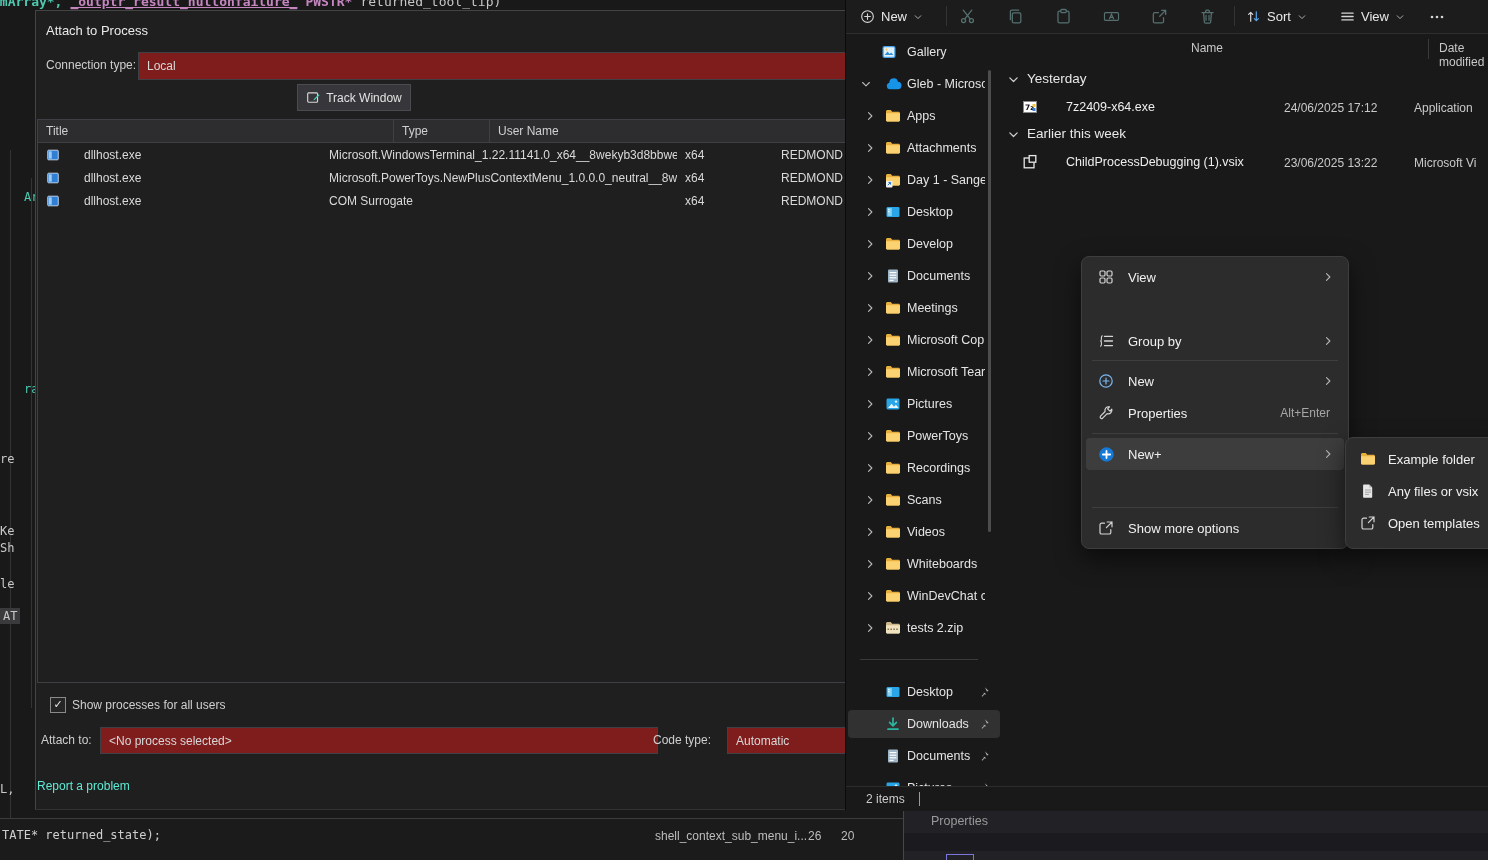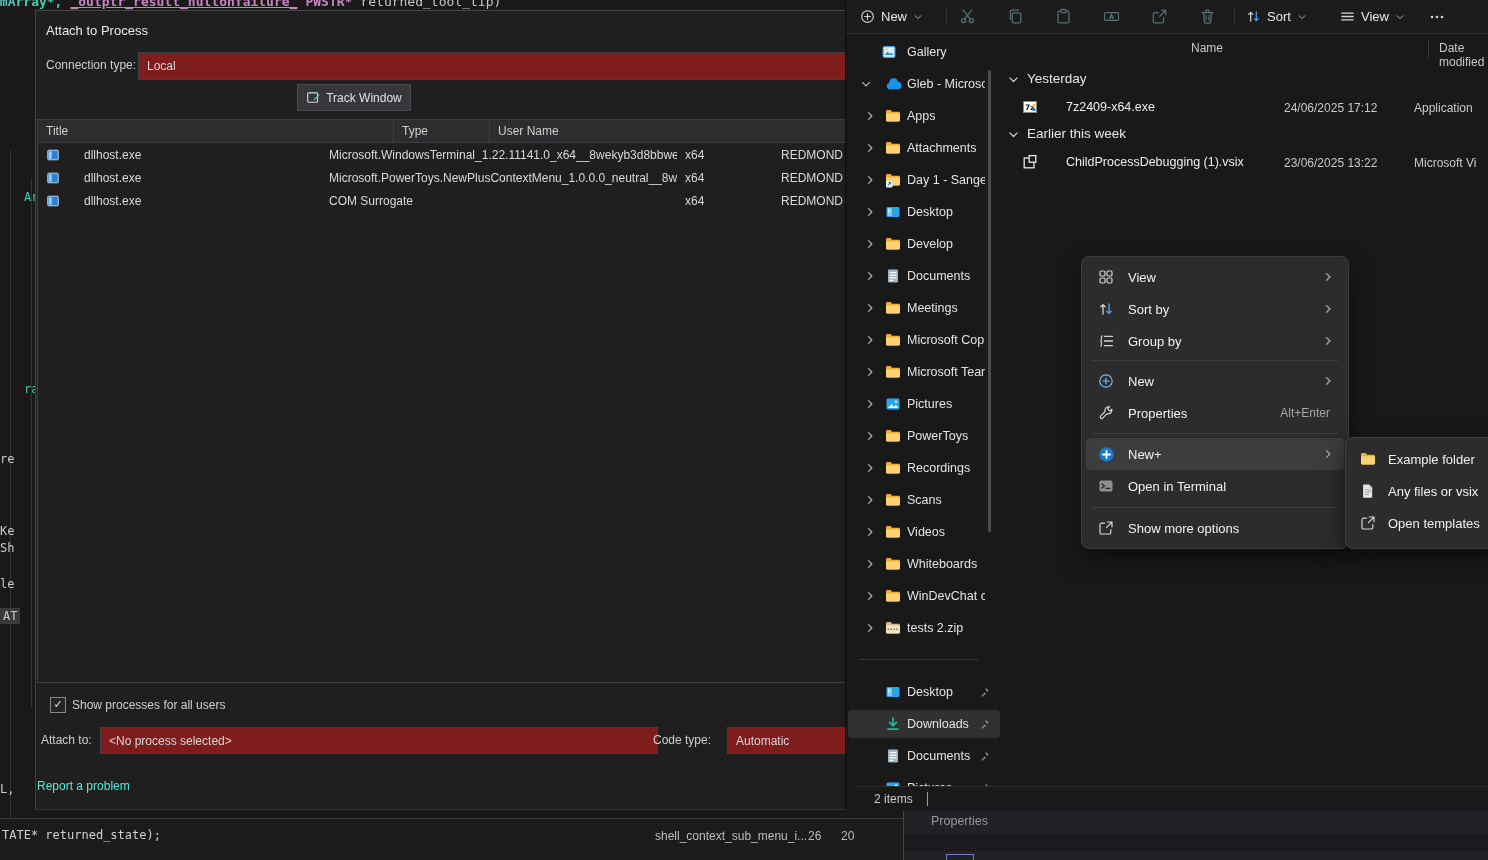--- a/index.html
+++ b/index.html
@@ -697,15 +697,6 @@
           <use href="#sym-chev-right"></use>
         </svg>
     </div>
-    <div class="mi" style="top:36px">
-      <svg class="ic mic" width="16" height="16">
-          <use href="#sym-sort"></use>
-        </svg>
-      <span class="milabel">Sort by</span>
-      <svg class="ic michev" width="12" height="12">
-          <use href="#sym-chev-right"></use>
-        </svg>
-    </div>
     <div class="mi" style="top:68px">
       <svg class="ic mic" width="16" height="16">
           <use href="#sym-groupby"></use>

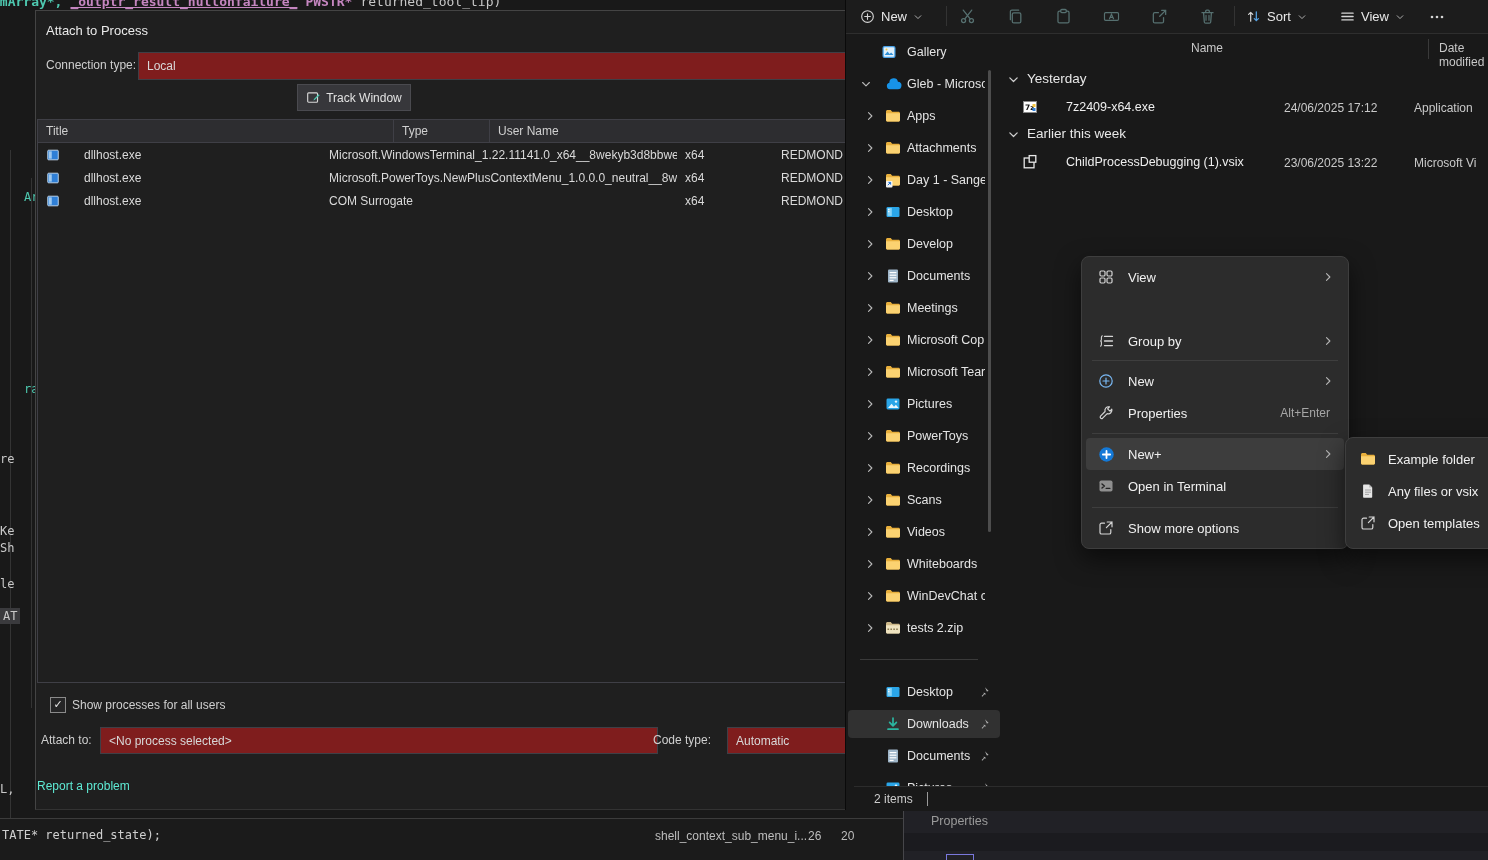--- a/index.html
+++ b/index.html
@@ -733,12 +733,6 @@
           <use href="#sym-chev-right"></use>
         </svg>
     </div>
-    <div class="mi" style="top:213px">
-      <svg class="ic mic" width="16" height="16">
-          <use href="#sym-terminal"></use>
-        </svg>
-      <span class="milabel">Open in Terminal</span>
-    </div>
     <div class="msep" style="top:250px"></div>
     <div class="mi" style="top:255px">
       <svg class="ic mic" width="16" height="16">

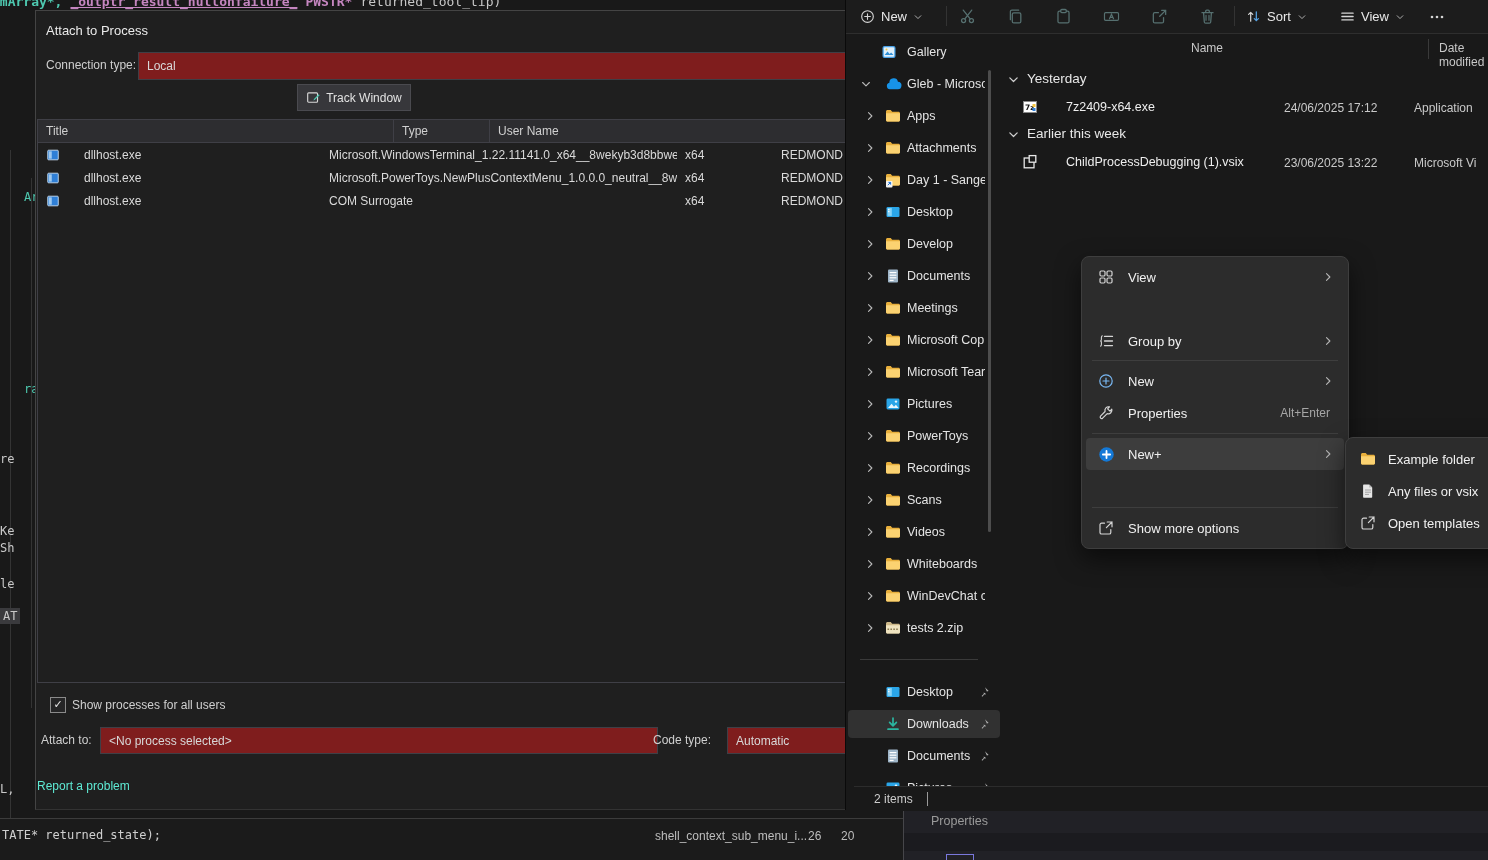--- a/index.html
+++ b/index.html
@@ -74,7 +74,7 @@
   .file-name{position:absolute;left:201px;font-size:12.5px;color:#eeeeee;white-space:nowrap;margin-left:19px;}
   .file-date{position:absolute;left:438px;font-size:12px;color:#c9c9c9;white-space:nowrap;}
   .file-type{position:absolute;left:568px;font-size:12px;color:#c9c9c9;white-space:nowrap;}
-  #statusbar{left:8px;top:786px;right:0;height:24px;background:#191919;border-top:1px solid #2c2c2c;display:flex;align-items:center;}
+  #statusbar{left:0;top:786px;right:0;height:24px;background:#191919;border-top:1px solid #2c2c2c;display:flex;align-items:center;}
   #statusbar .scount{margin-left:20px;color:#cccccc;font-size:12px;}
   #statusbar .scursor{margin-left:14px;width:1px;height:14px;background:#9a9a9a;}
 

